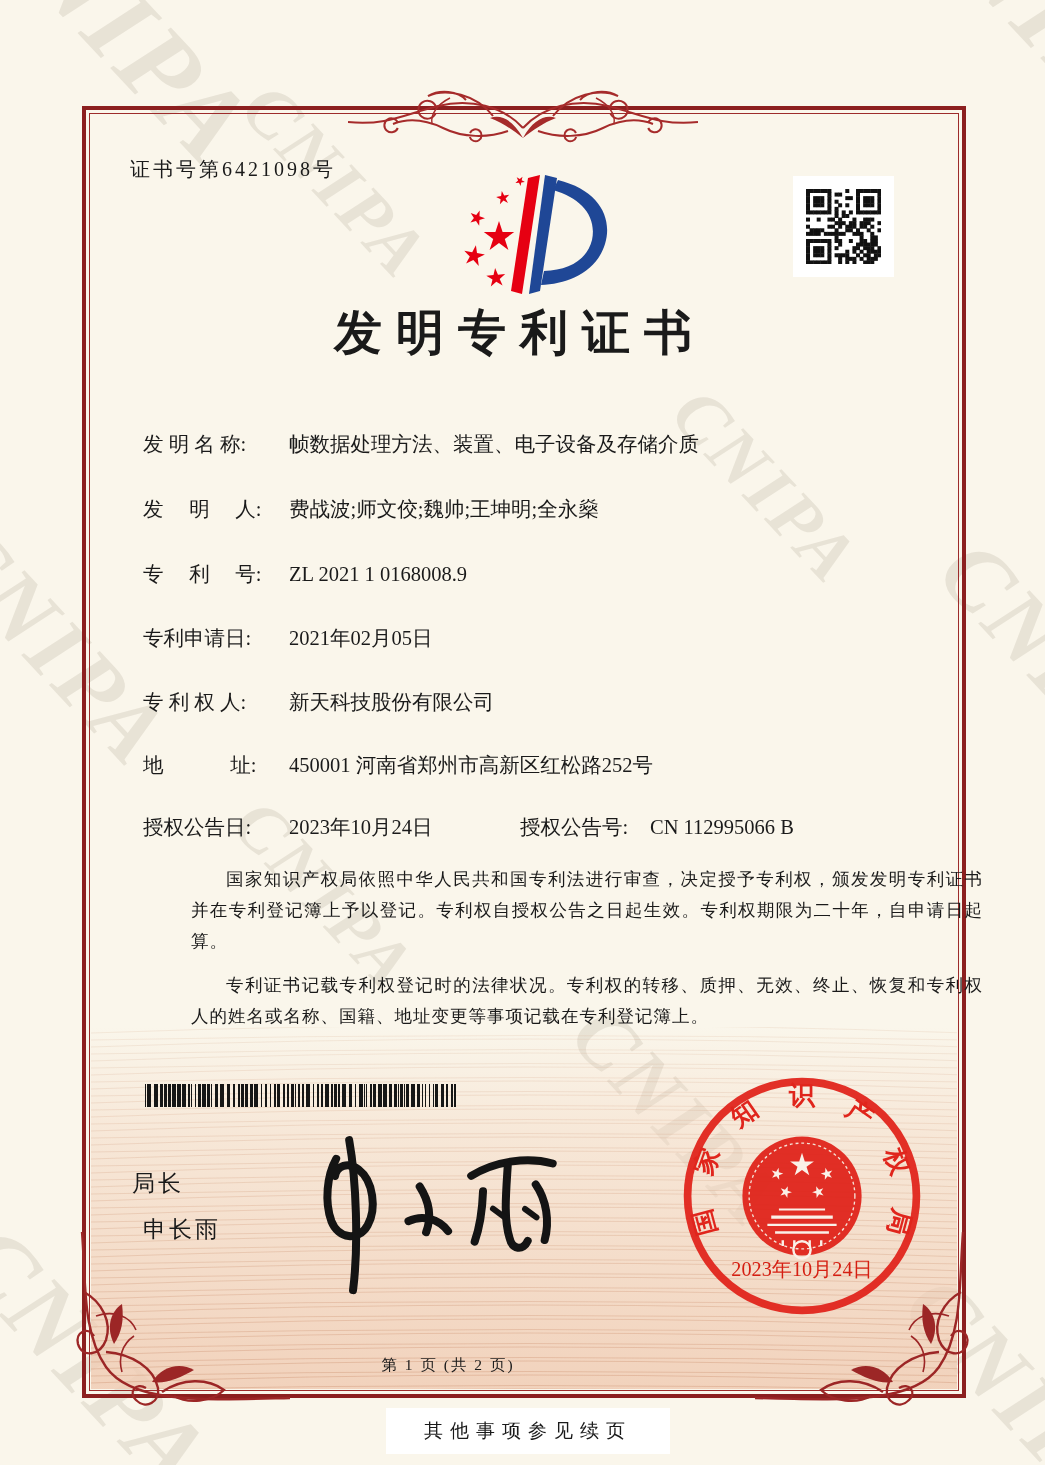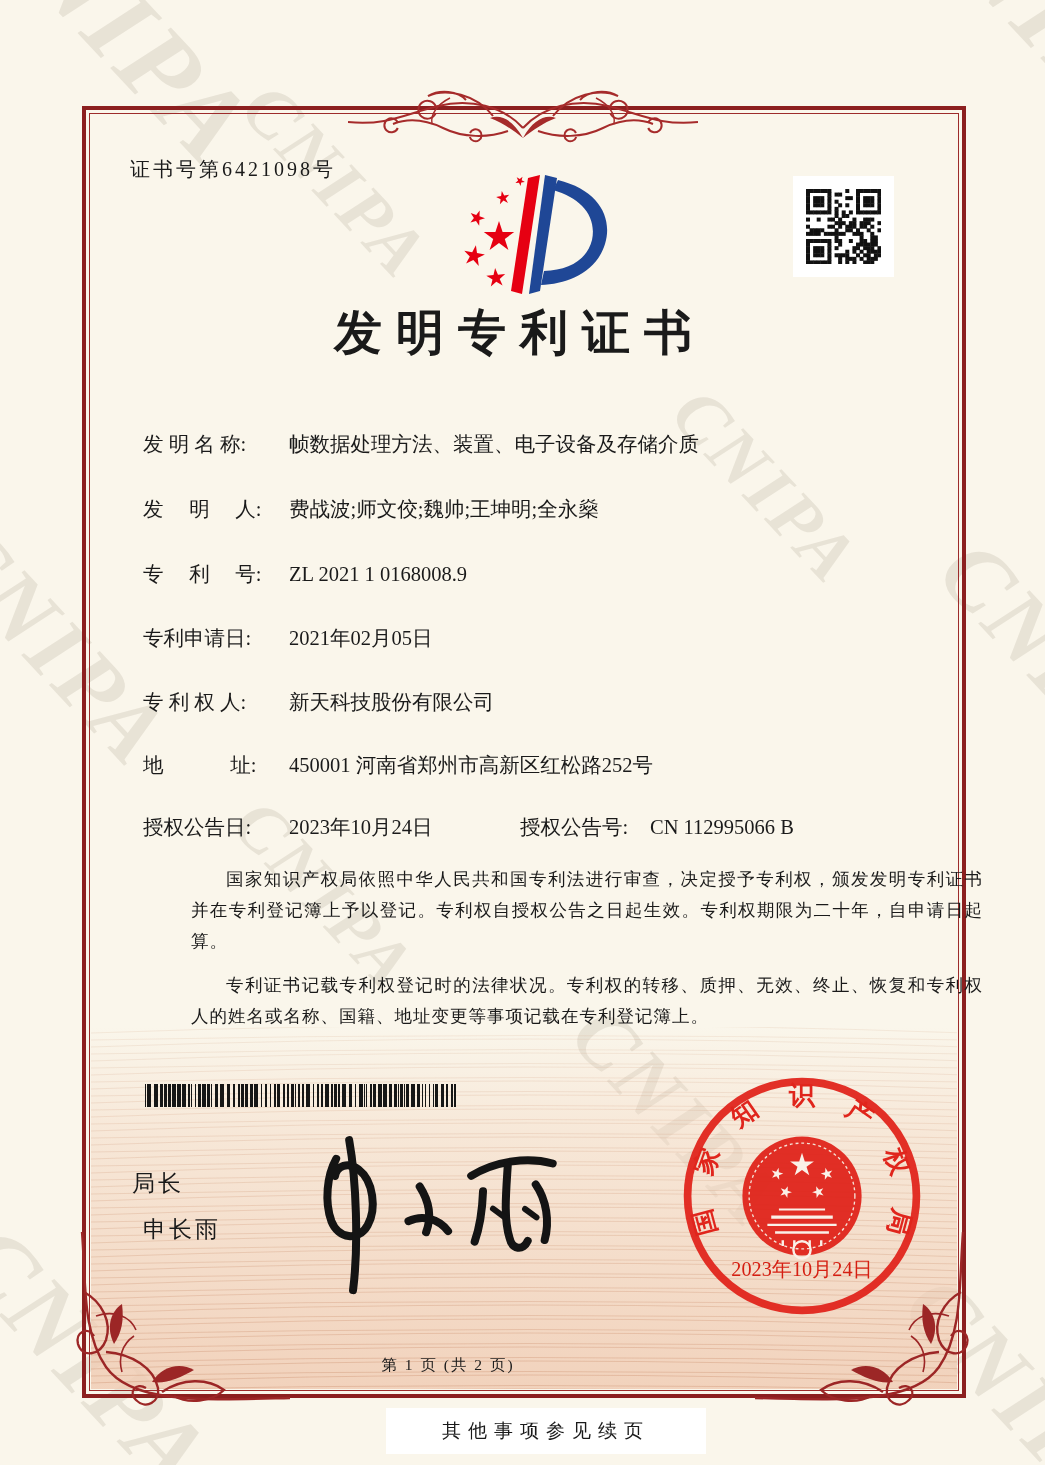--- a/index.html
+++ b/index.html
@@ -58,7 +58,7 @@
   .logo{position:absolute;left:440px;top:170px;z-index:3;}
   .pageinfo{position:absolute;left:0;top:1355px;width:896px;text-align:center;font-size:15.5px;z-index:4;letter-spacing:2px;}
   .contbox{
-    position:absolute;left:386px;top:1408px;width:320px;height:46px;background:#ffffff;z-index:3;
+    position:absolute;left:386px;top:1408px;width:284px;height:46px;background:#ffffff;z-index:3;
     text-align:center;line-height:46px;font-size:19px;letter-spacing:7px;
   }
 </style>

